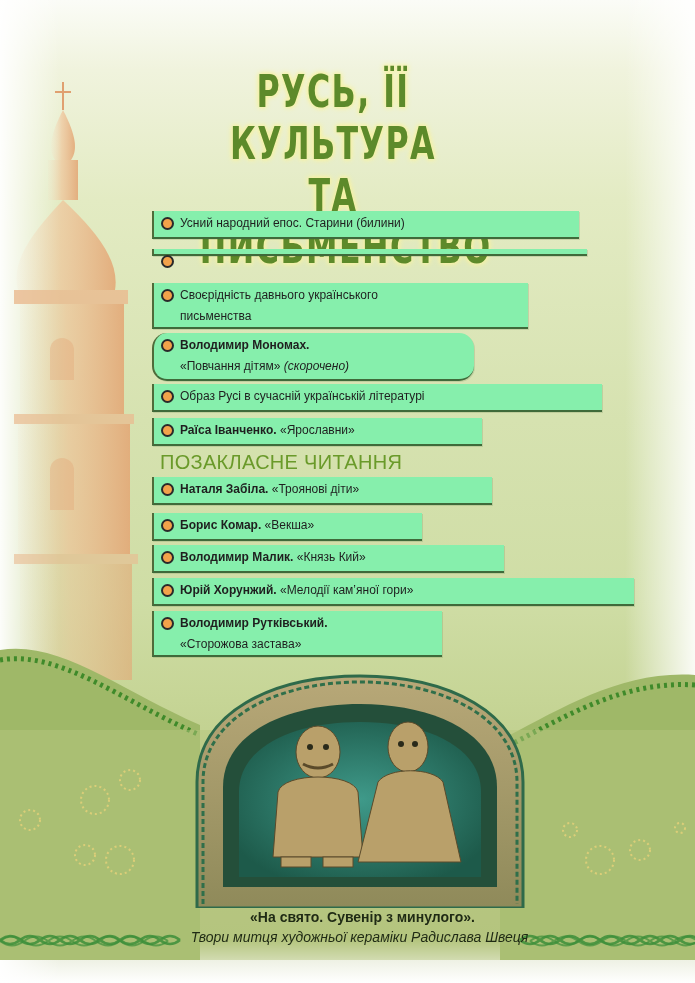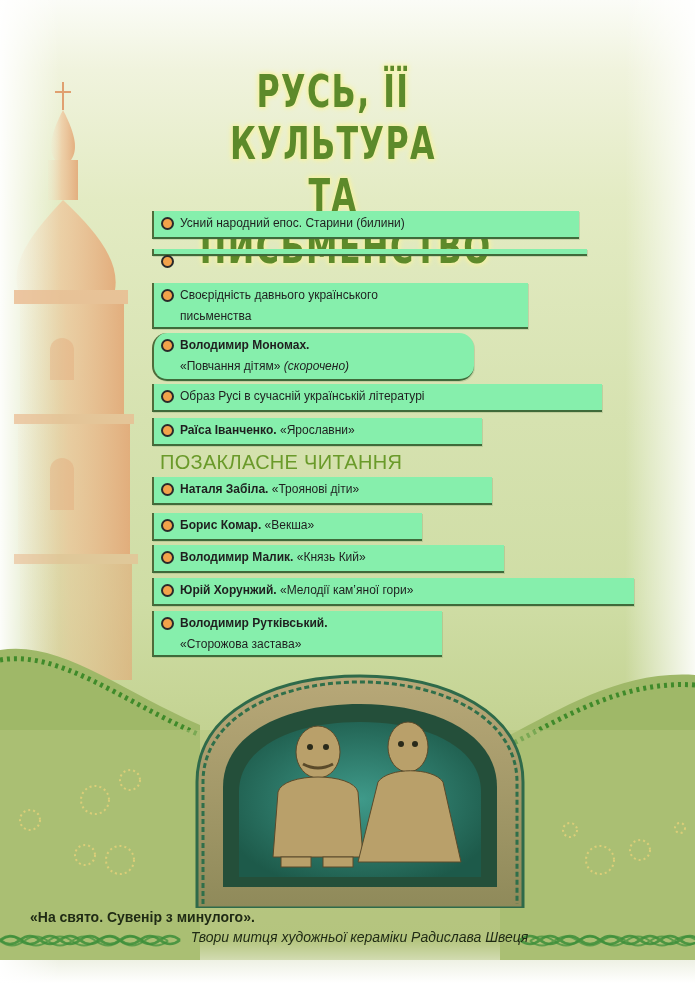--- a/index.html
+++ b/index.html
@@ -70,7 +70,7 @@
 
   
   .caption1 {
-    position: absolute; left: 0; width: 695px; top: 909px; text-align: left;
+    position: absolute; left: 0; width: 695px; top: 909px; text-align: center;
     font-family: "Liberation Sans", sans-serif; font-weight: bold; font-size: 14px; color: #1f2a14;
     padding-left: 30px;
   }

